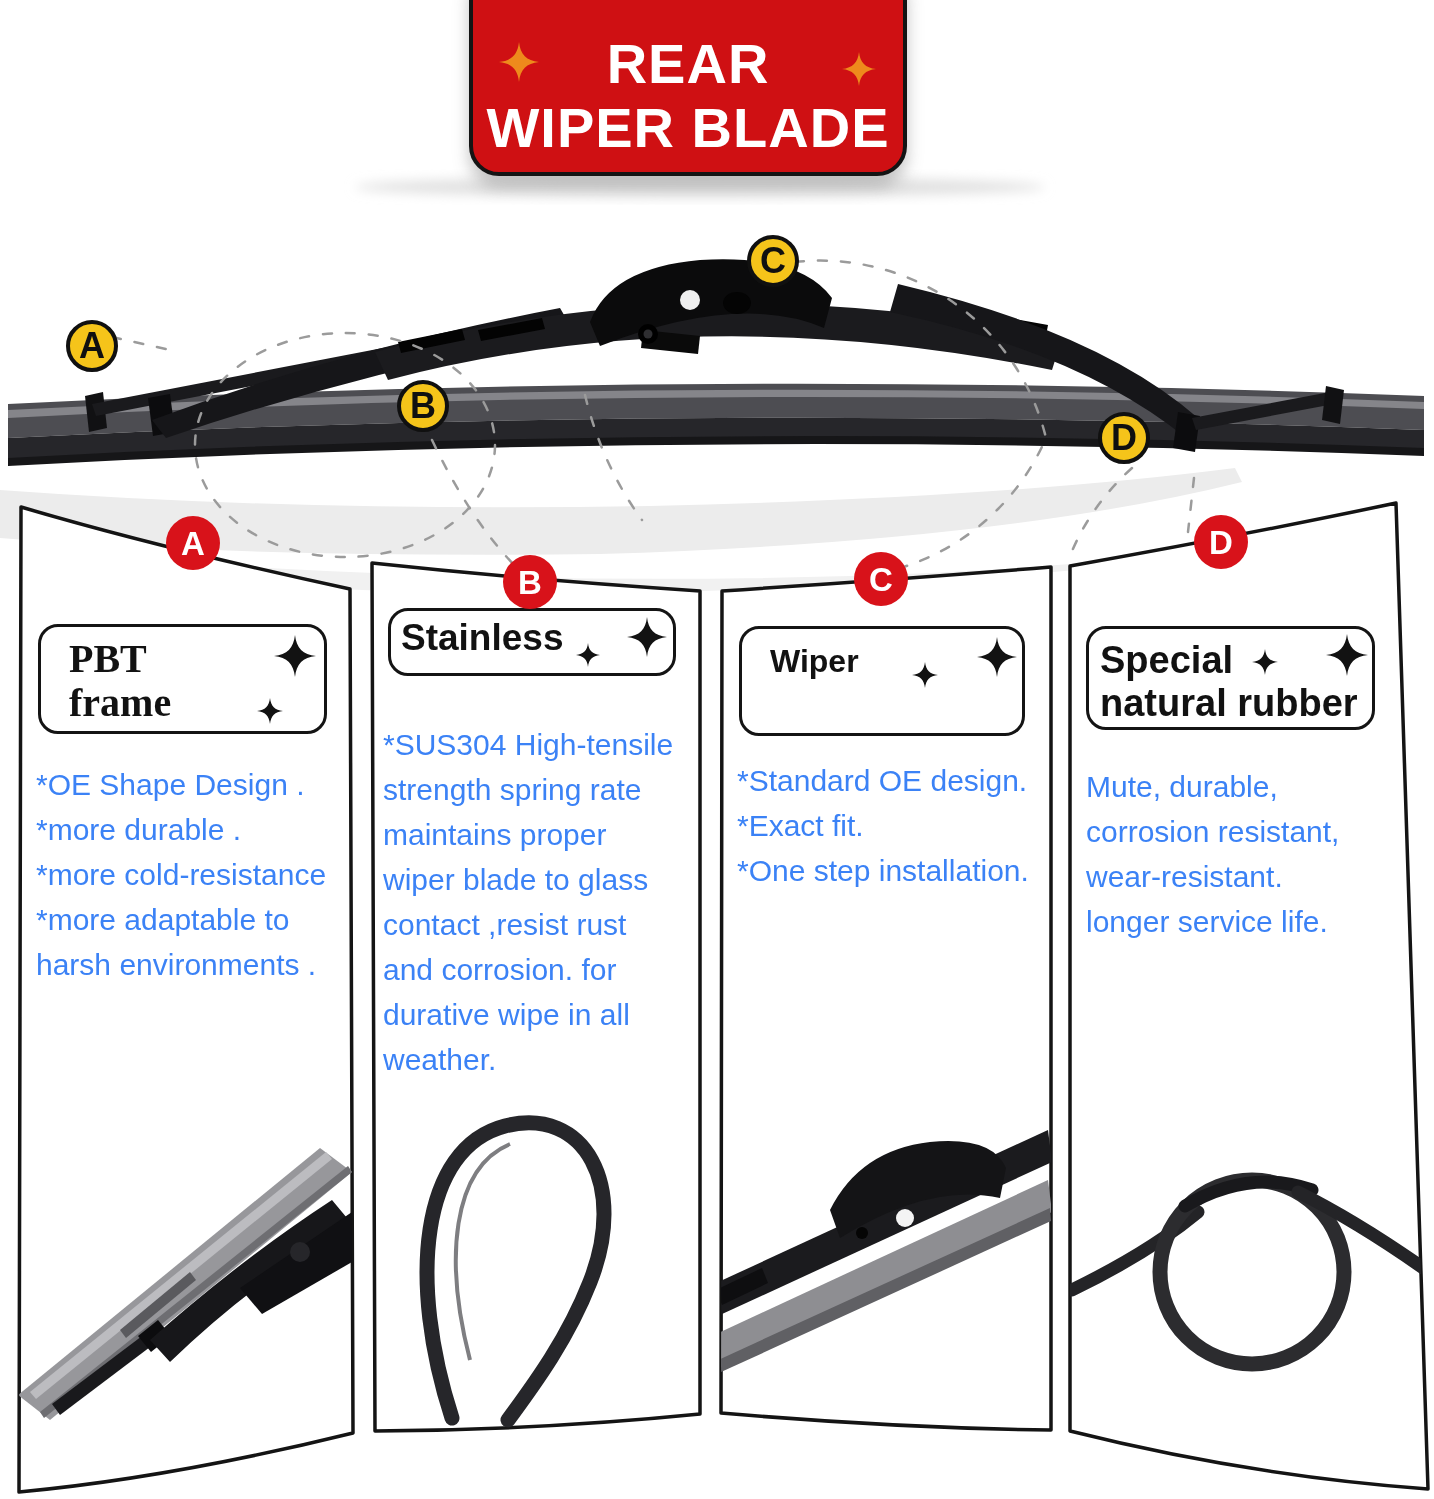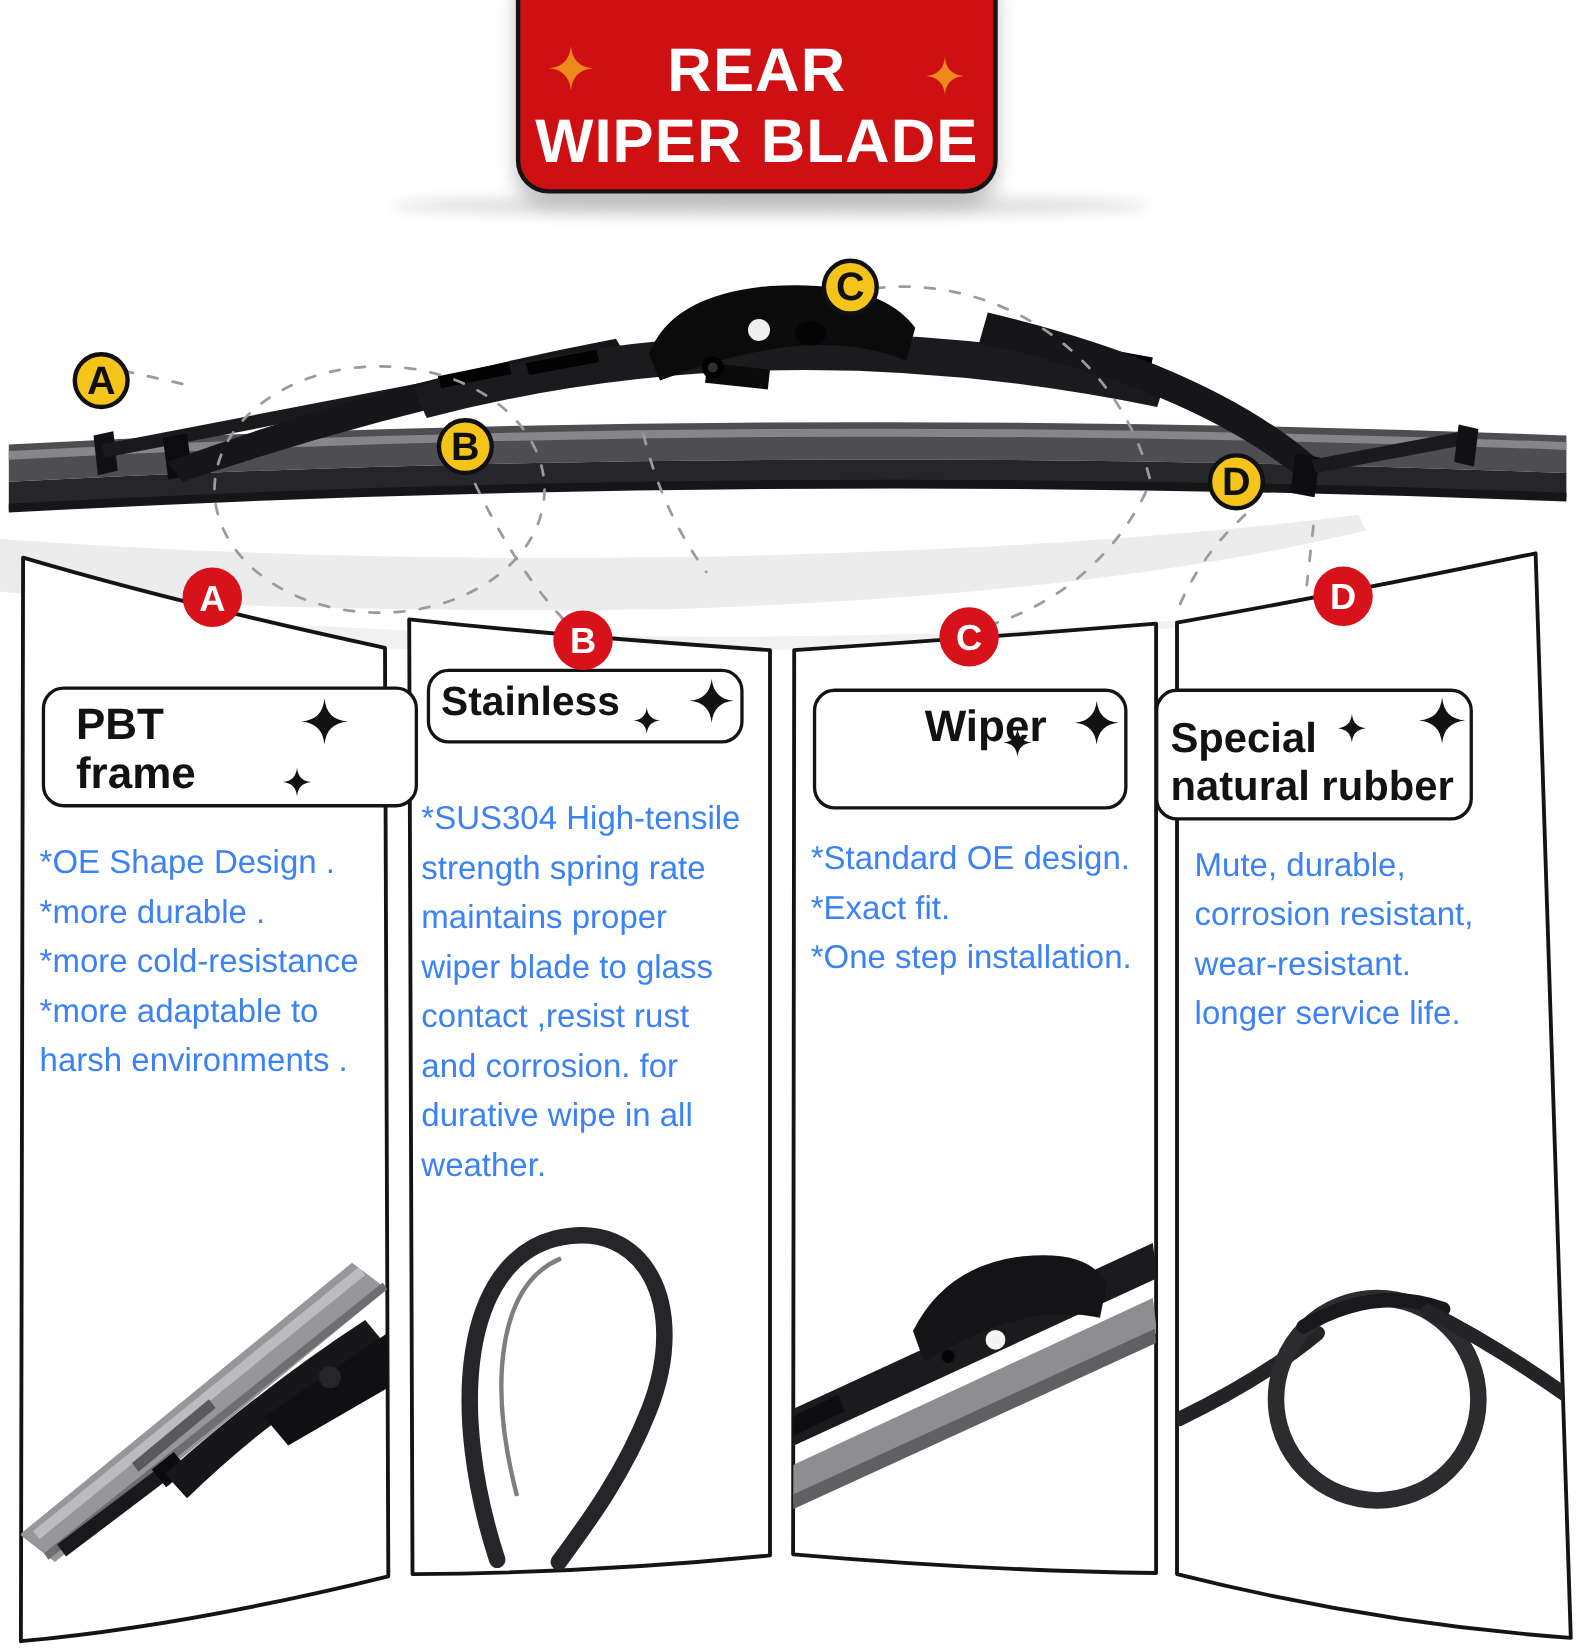--- a/index.html
+++ b/index.html
@@ -190,7 +190,7 @@
     </div>
 
   <section class="panel-content">
-    <div class="title-box" style="left:38px;top:624px;width:342px;height:110px;padding:10px 0 0 28px;">
+    <div class="title-box" style="left:38px;top:624px;width:289px;height:110px;padding:10px 0 0 28px;font-family:Liberation Serif, serif;">
       <div class="title-text" style="font-size:40px;line-height:44px;">
         <div>PBT</div>
         <div>frame</div>

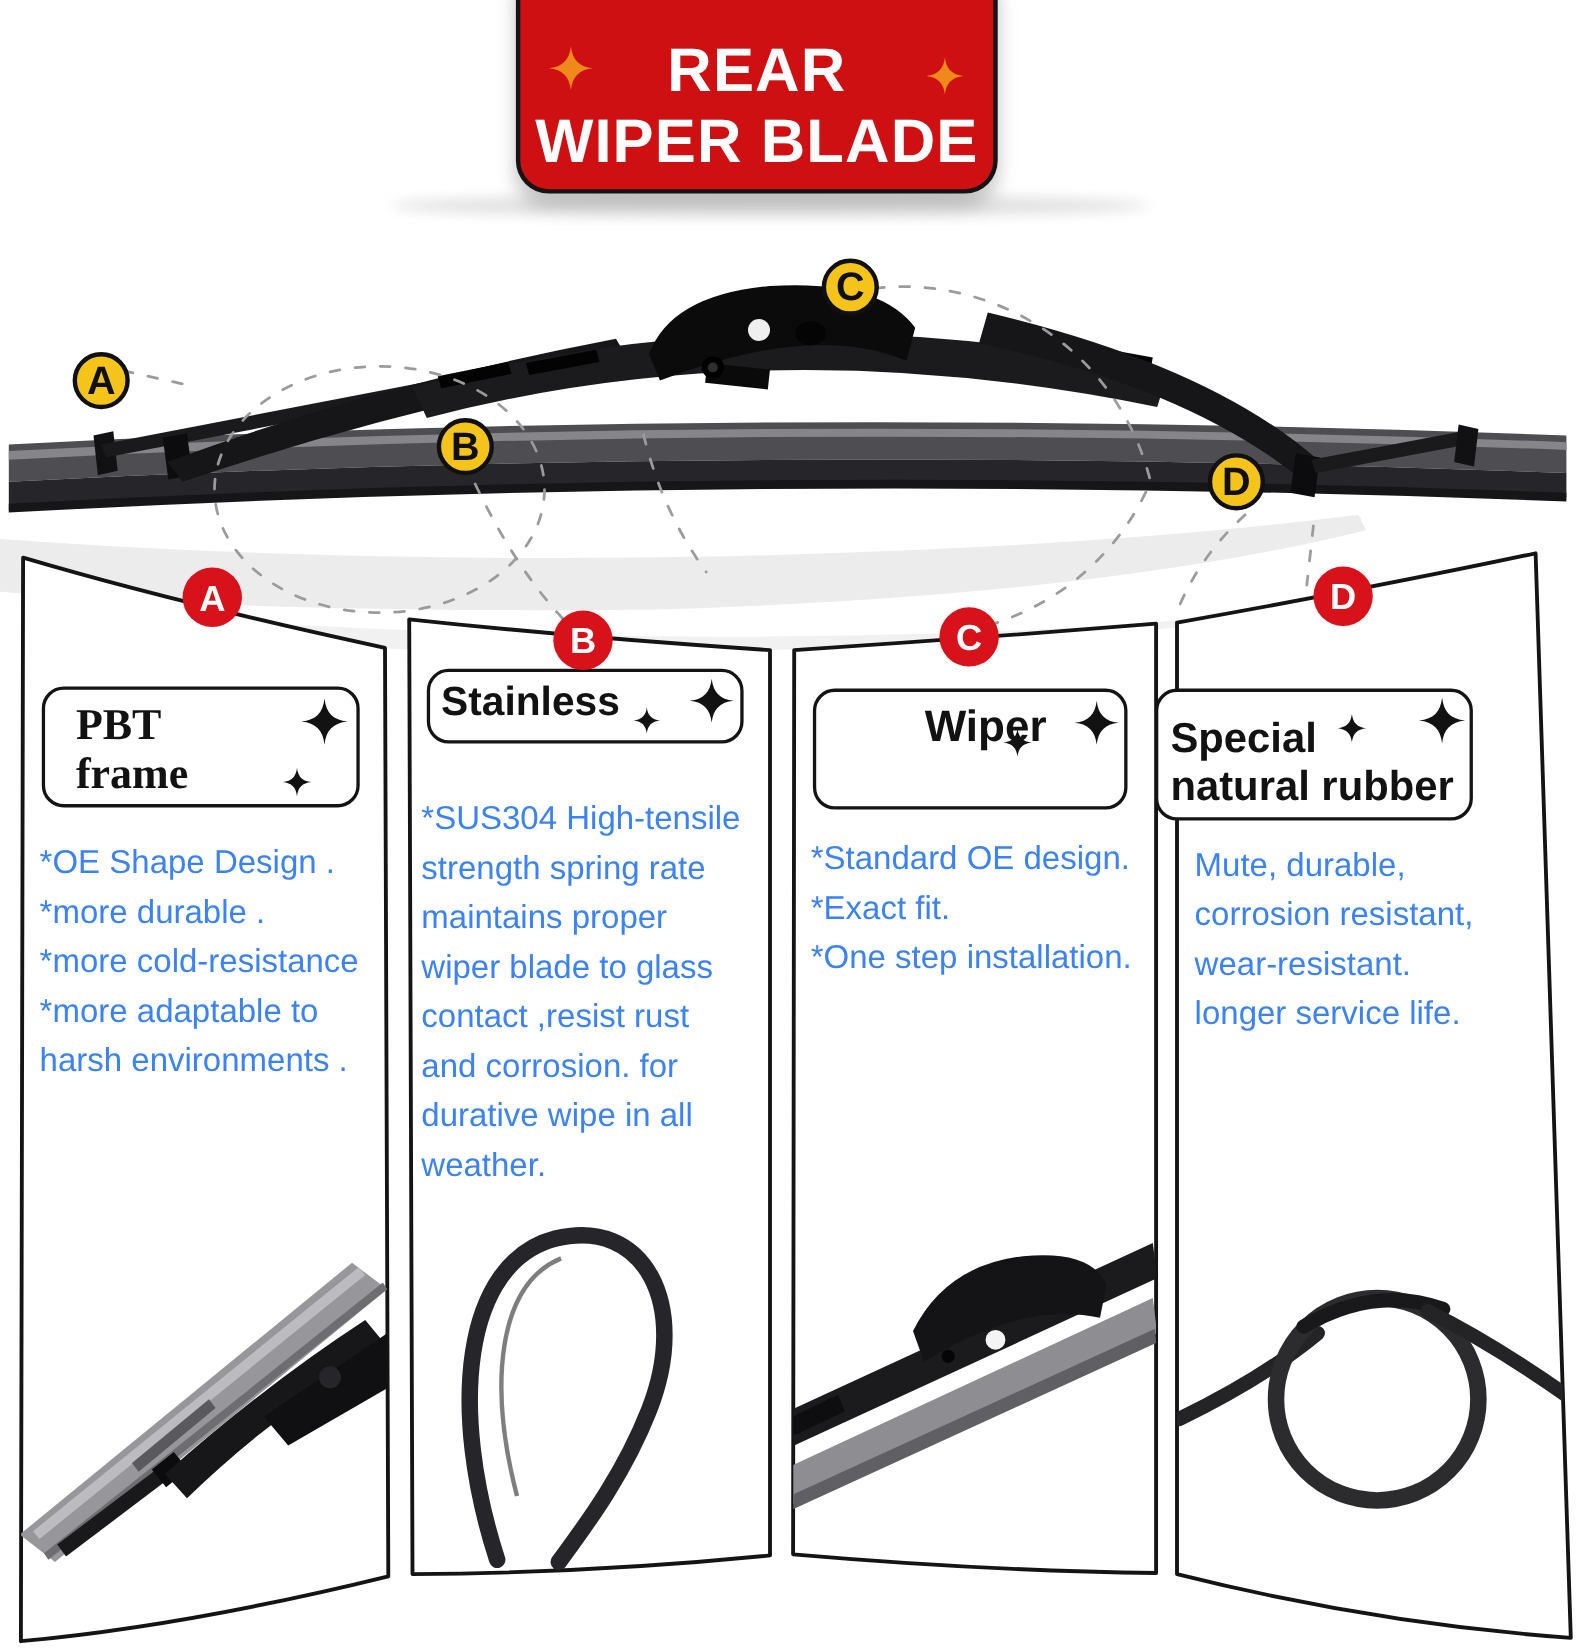--- a/index.html
+++ b/index.html
@@ -233,7 +233,7 @@
 
   <section class="panel-content">
     <div class="title-box" style="left:739px;top:626px;width:286px;height:110px;padding:10px 0 0 28px;">
-      <div class="title-text" style="font-size:40px;line-height:44px;text-align:center;">
+      <div class="title-text" style="font-size:32px;line-height:44px;">
         <div>Wiper</div>
       </div>
       <svg class="spark" style="left:235px;top:8px;" width="40" height="40" viewBox="0 0 24 24">

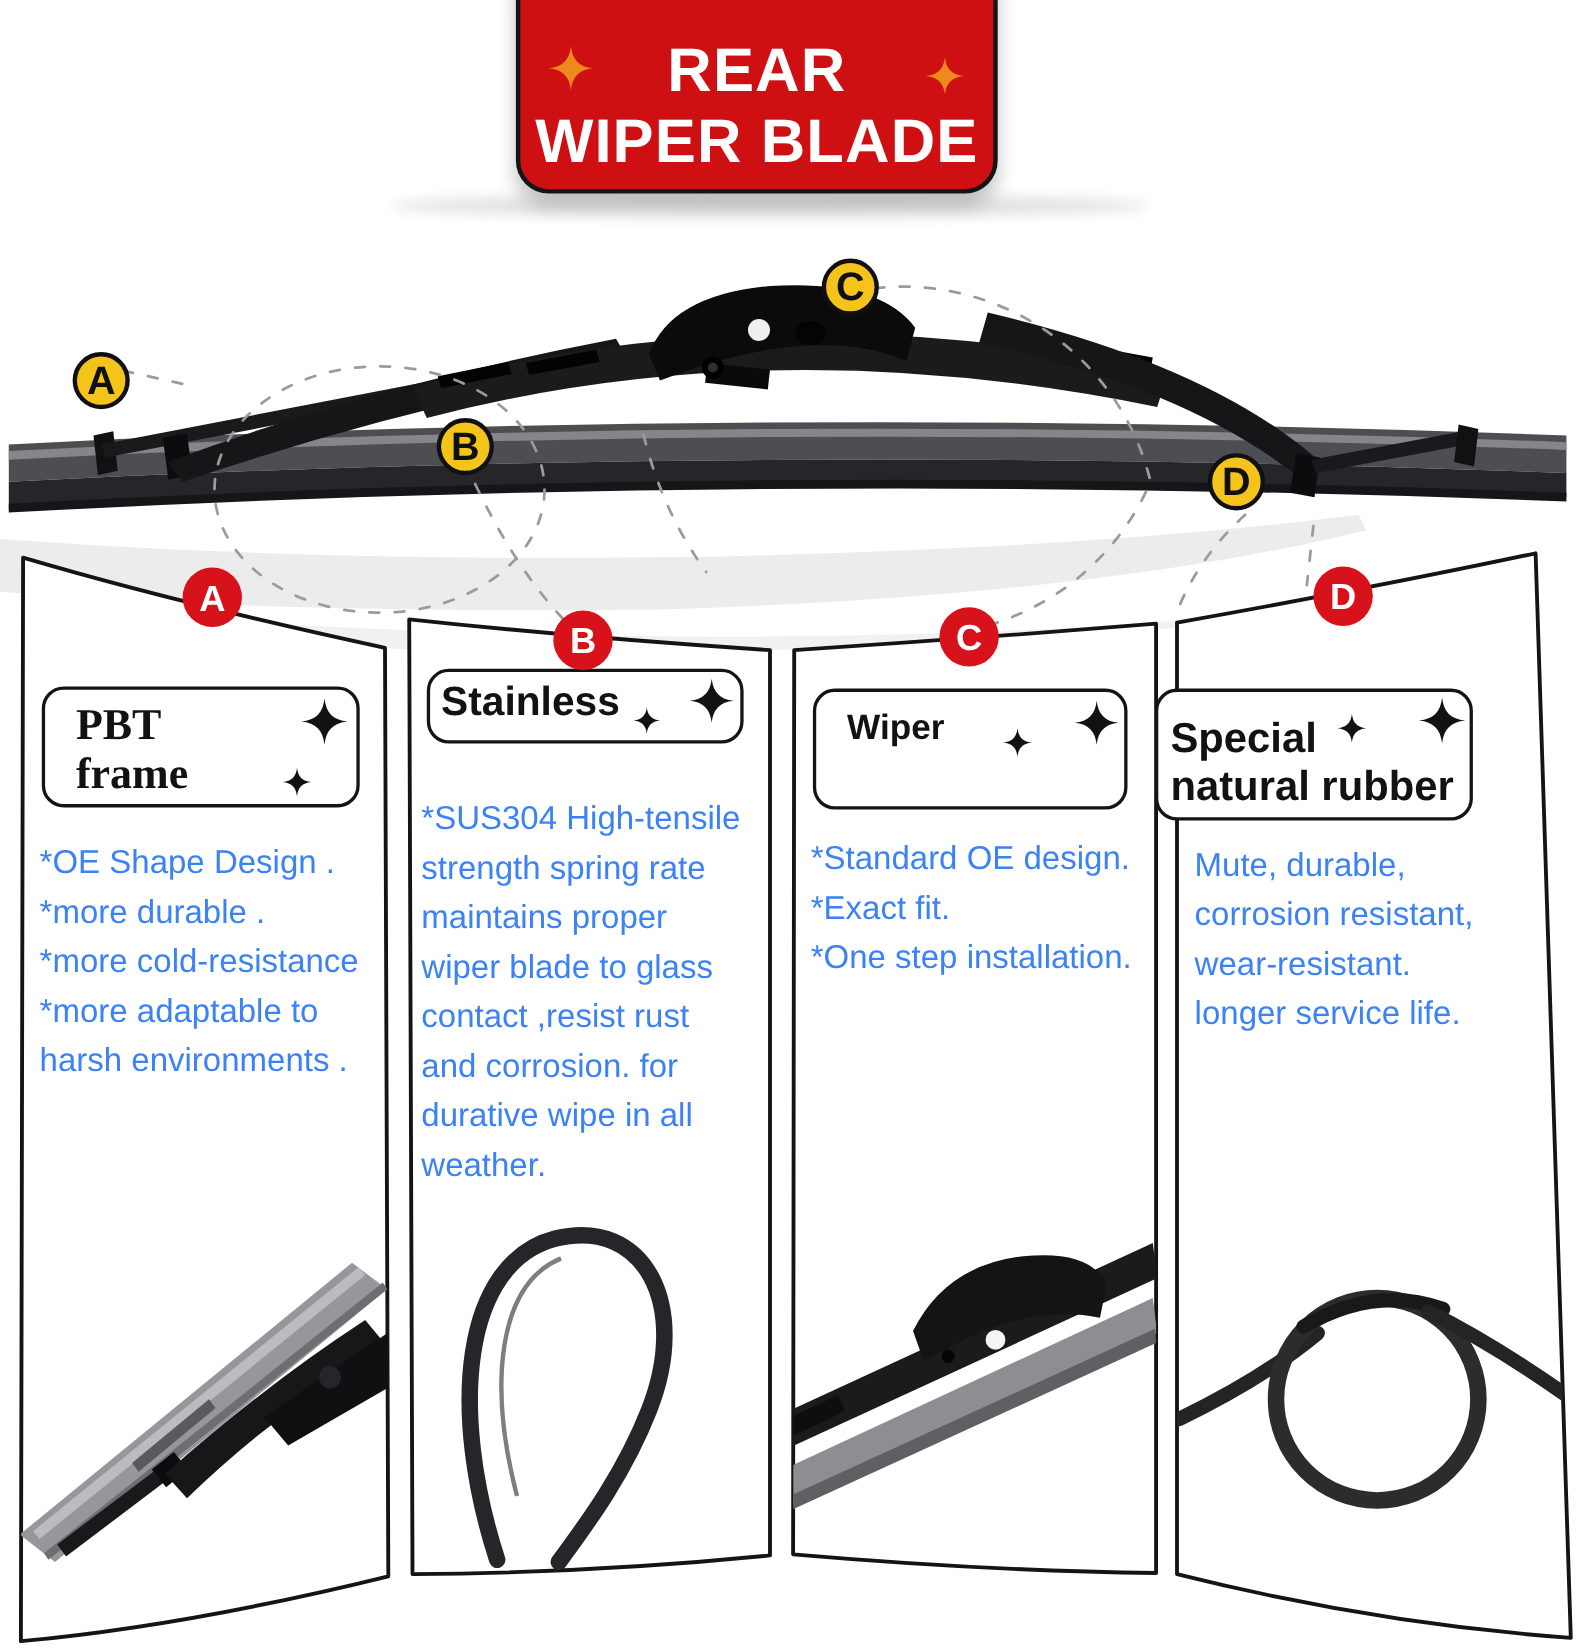--- a/index.html
+++ b/index.html
@@ -249,7 +249,7 @@
   </section>
 
   <section class="panel-content">
-    <div class="title-box" style="left:1050px;top:626px;width:289px;height:120px;padding:22px 0 0 11px;">
+    <div class="title-box" style="left:1086px;top:626px;width:289px;height:104px;padding:10px 0 0 11px;">
       <div class="title-text" style="font-size:38px;line-height:43px;">
         <div>Special</div>
         <div>natural rubber</div>

